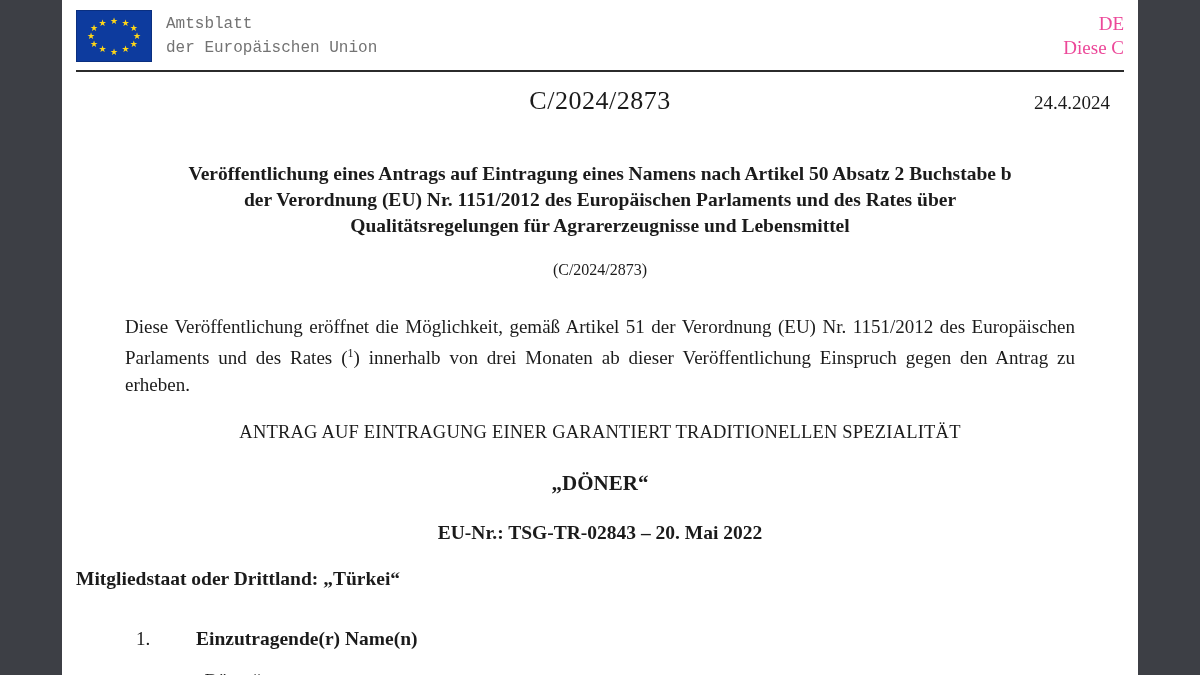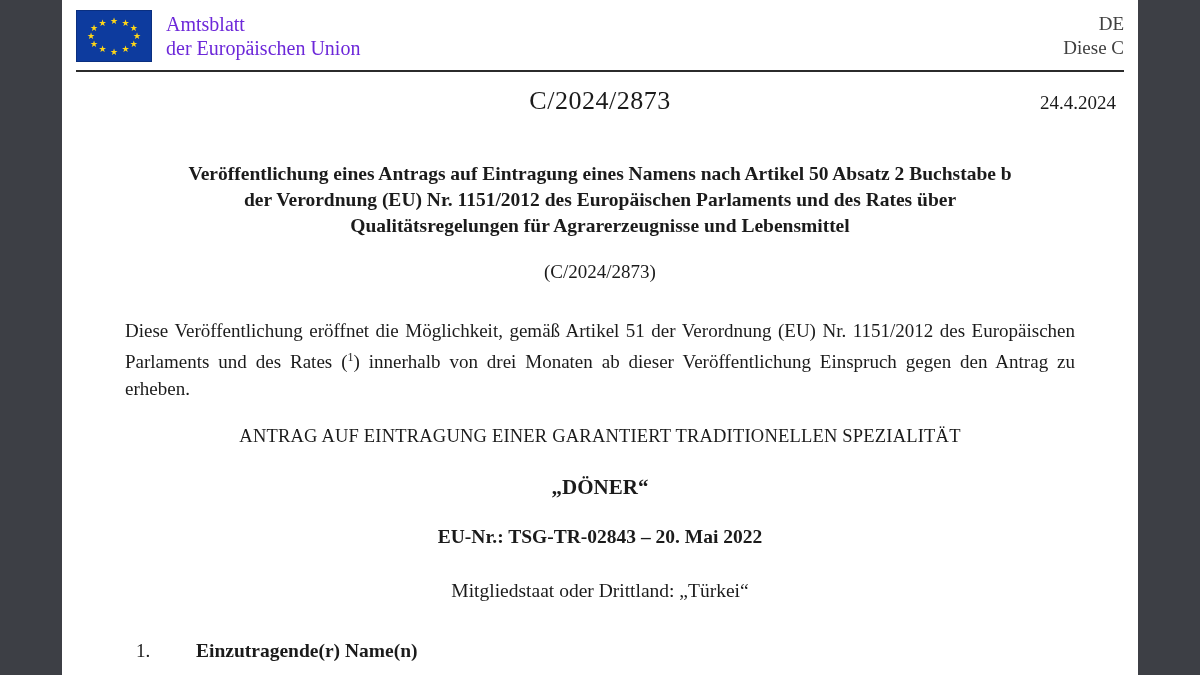--- a/index.html
+++ b/index.html
@@ -70,10 +70,10 @@
     transform: translate(-50%, -50%);
   }
   .journal-title {
-    font-family: Liberation Serif, serif;
-    font-size: 20px;
+    font-family: Liberation Mono, monospace;
+    font-size: 16px;
     line-height: 24px;
-    color: #6d28d9;
+    color: #737373;
   }
   .masthead-right {
     text-align: right;

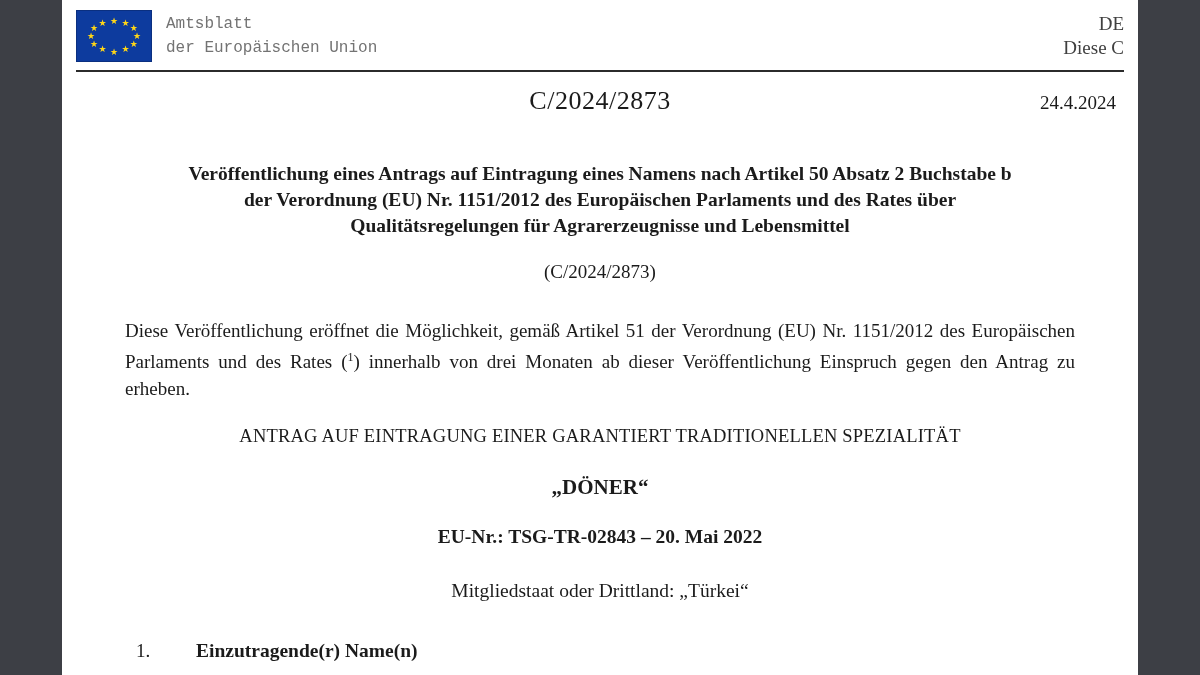--- a/index.html
+++ b/index.html
@@ -80,7 +80,7 @@
     font-family: "Liberation Serif", serif;
     font-size: 19px;
     line-height: 24px;
-    color: #404040;
+    color: #ec4899;
     padding-top: 2px;
   }
   .rule {

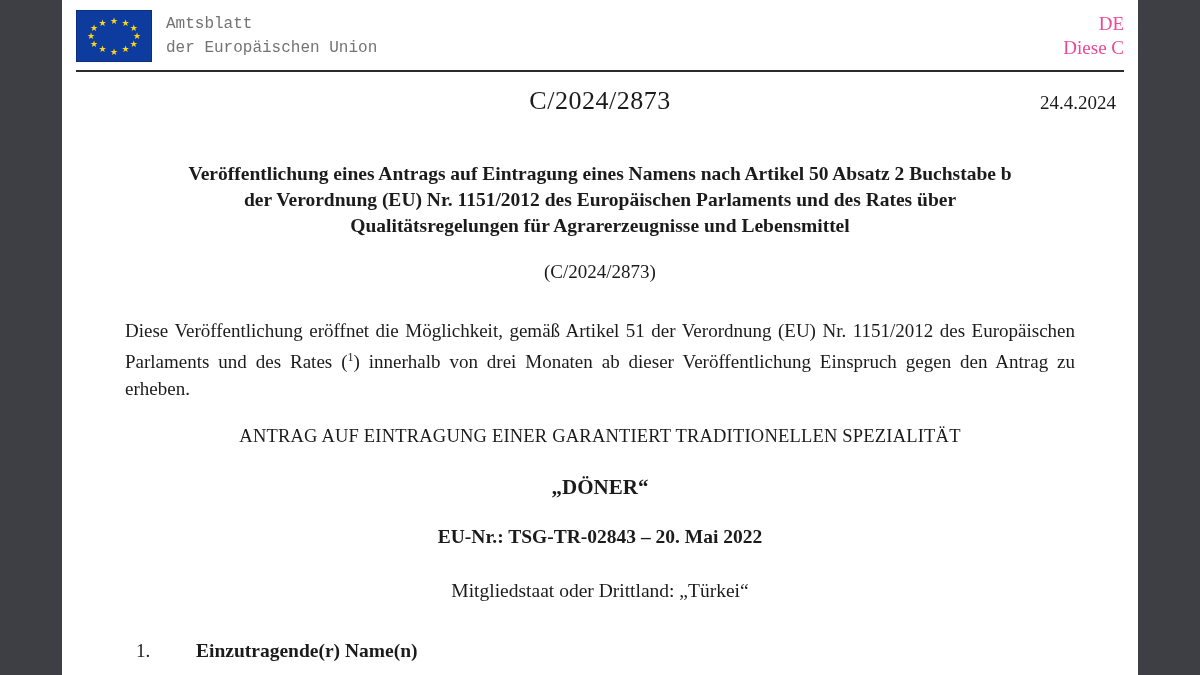--- a/index.html
+++ b/index.html
@@ -103,7 +103,7 @@
   }
   .docdate {
     position: absolute;
-    right: 8px;
+    right: 14px;
     top: 6px;
     font-size: 19px;
     color: #1b1b1b;

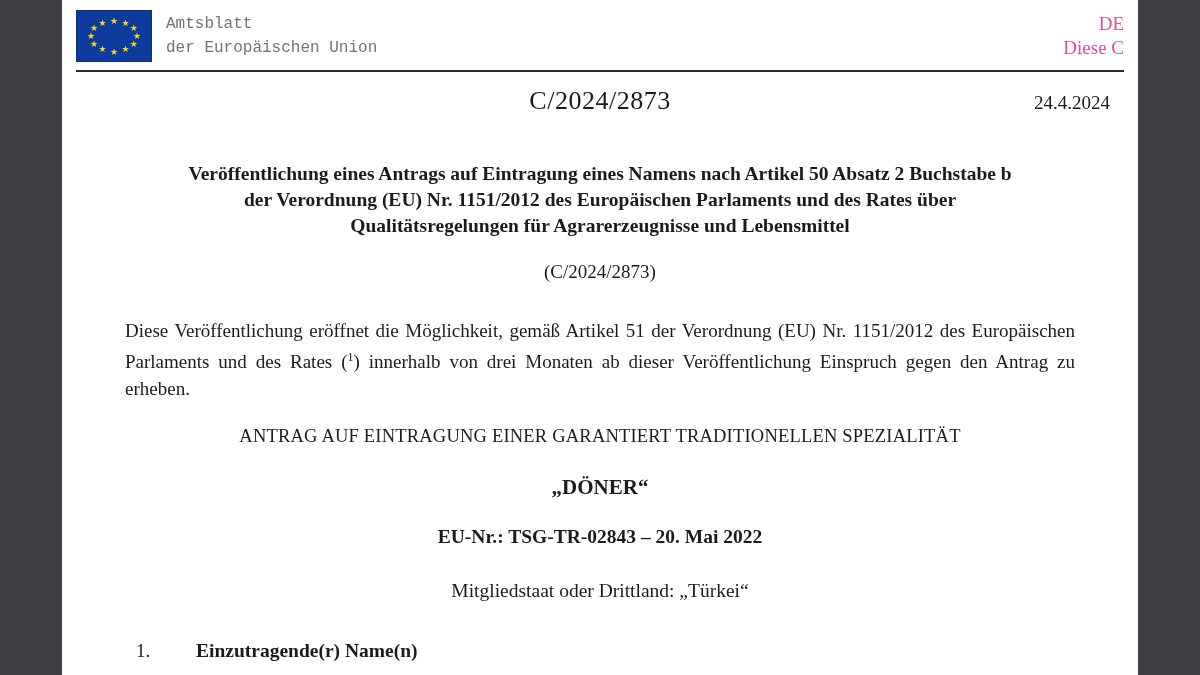--- a/index.html
+++ b/index.html
@@ -120,7 +120,7 @@
   }
   .sub-ref {
     text-align: center;
-    font-size: 19px;
+    font-size: 16px;
     margin-top: 22px;
   }
 

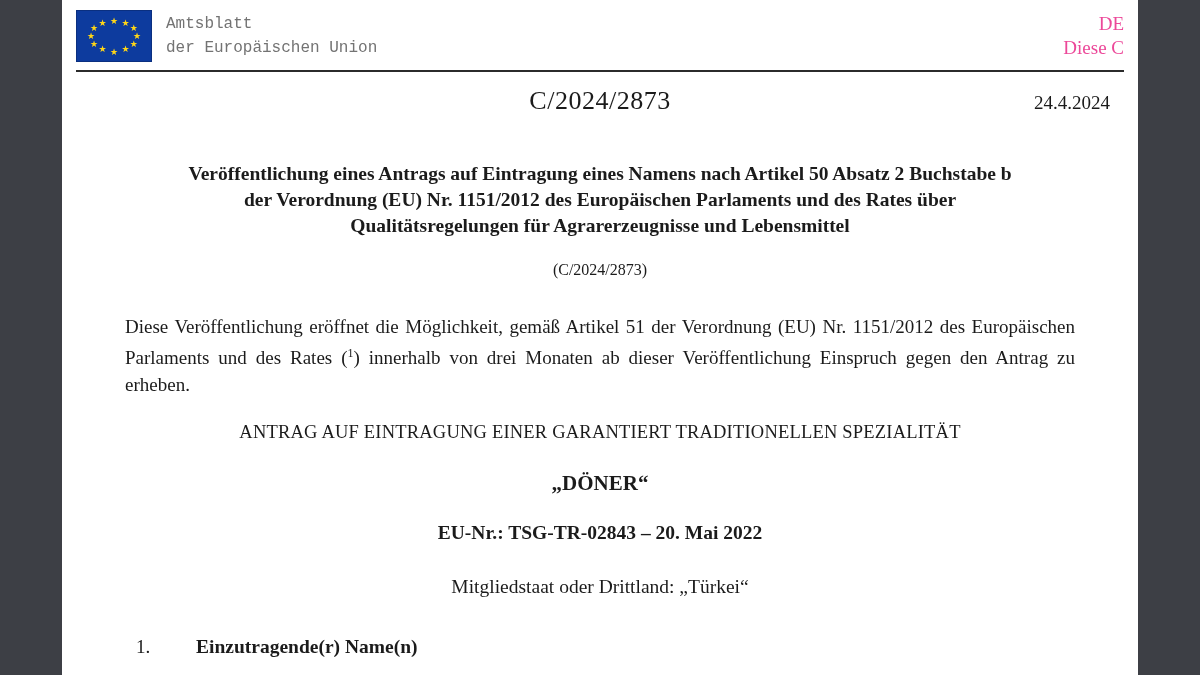--- a/index.html
+++ b/index.html
@@ -155,9 +155,9 @@
     font-size: 19.5px;
   }
   .member-state {
-    text-align: center;
-    margin-top: 32px;
-    font-weight: normal;
+    text-align: left;
+    margin-top: 24px;
+    font-weight: bold;
     font-size: 19.5px;
   }
 

